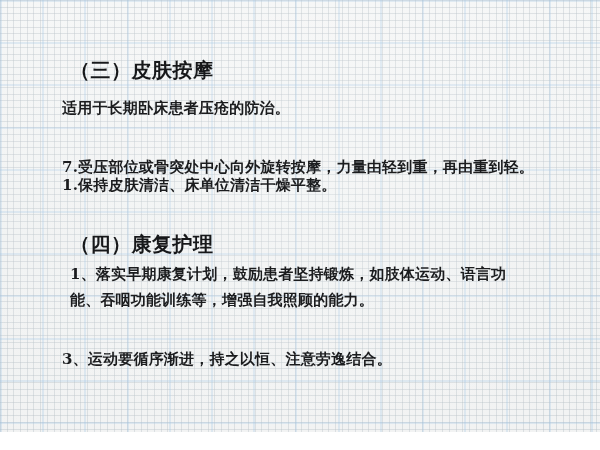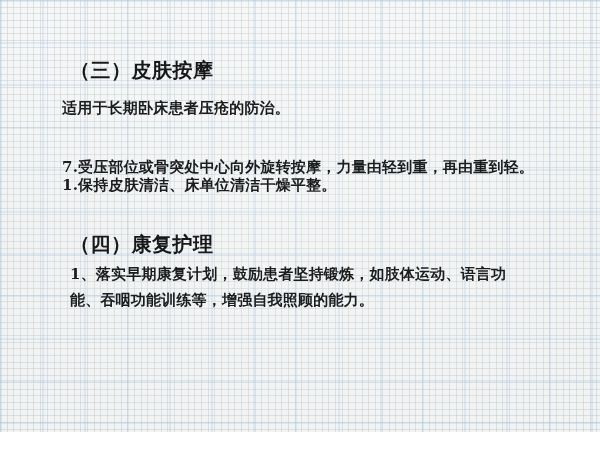--- a/index.html
+++ b/index.html
@@ -123,6 +123,7 @@
     <div class="para wrapped" id="para-b-item-1">1、落实早期康复计划，鼓励患者坚持锻炼，如肢体运动、语言功能、吞咽功能训练等，增强自我照顾的能力。</div>
 
 
+    <div class="para" id="para-b-item-3">3、运动要循序渐进，持之以恒、注意劳逸结合。</div>
 
   </div>
 </div>

